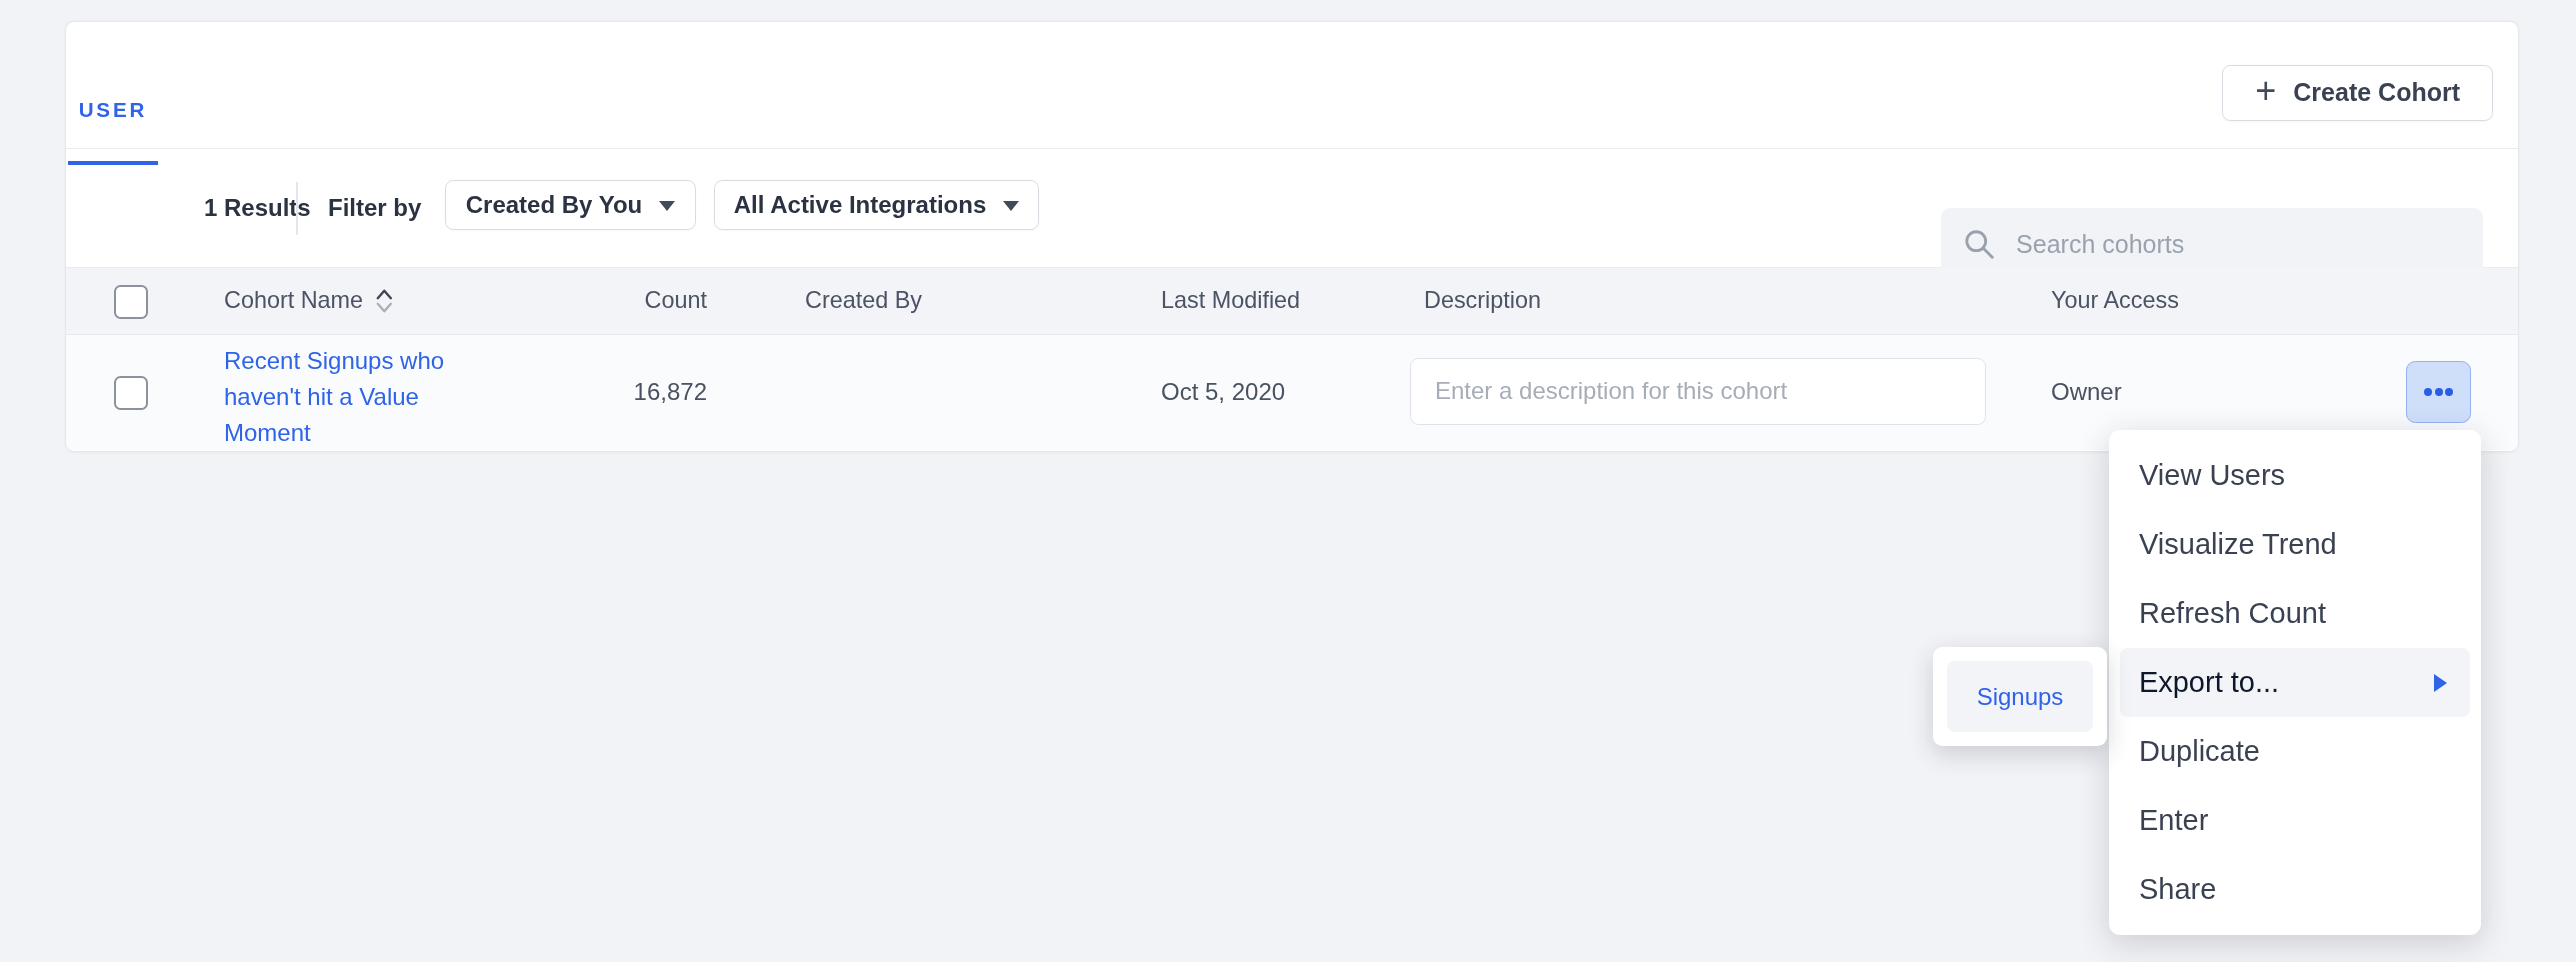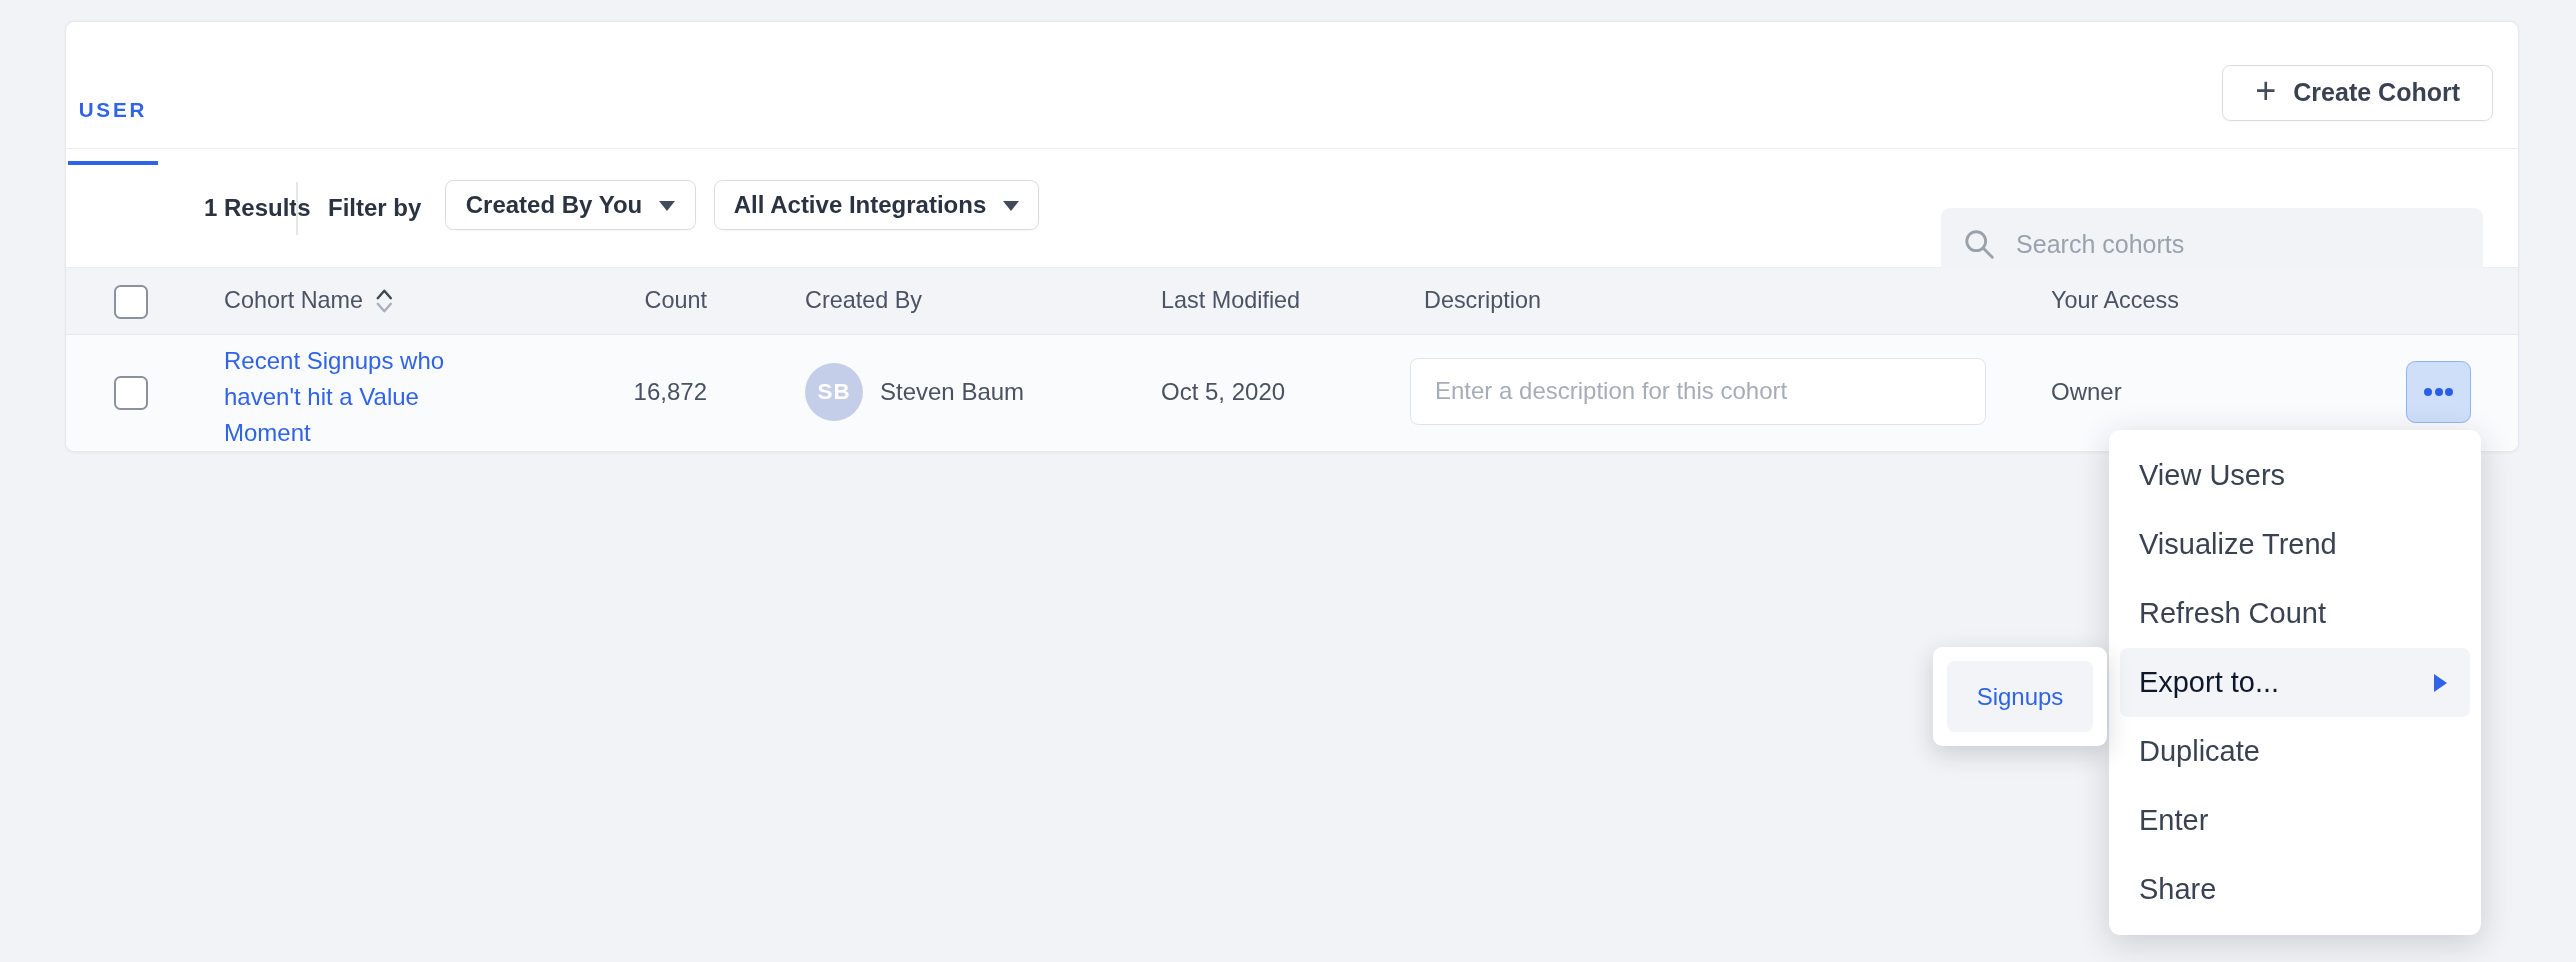--- a/index.html
+++ b/index.html
@@ -187,10 +187,6 @@
     <span class="checkbox"></span>
     <a class="cohort-link">Recent Signups who haven't hit a Value Moment</a>
     <div class="cell c-count">16,872</div>
-    <div class="cell c-created">
-      <span class="avatar">SB</span>
-      <span>Steven Baum</span>
-    </div>
     <div class="cell c-modified">Oct 5, 2020</div>
     <input type="text" class="desc-input" placeholder="Enter a description for this cohort" style="">
     <div class="cell c-access">Owner</div>

